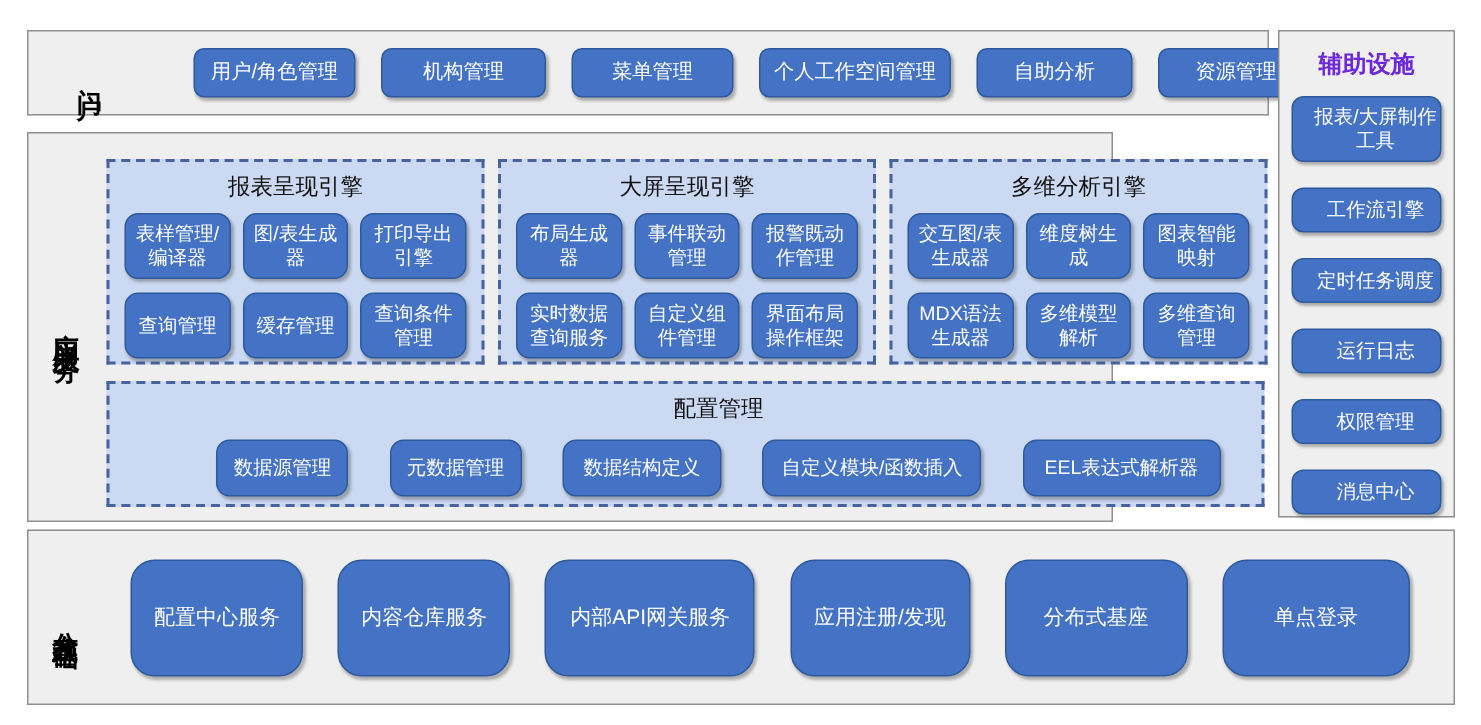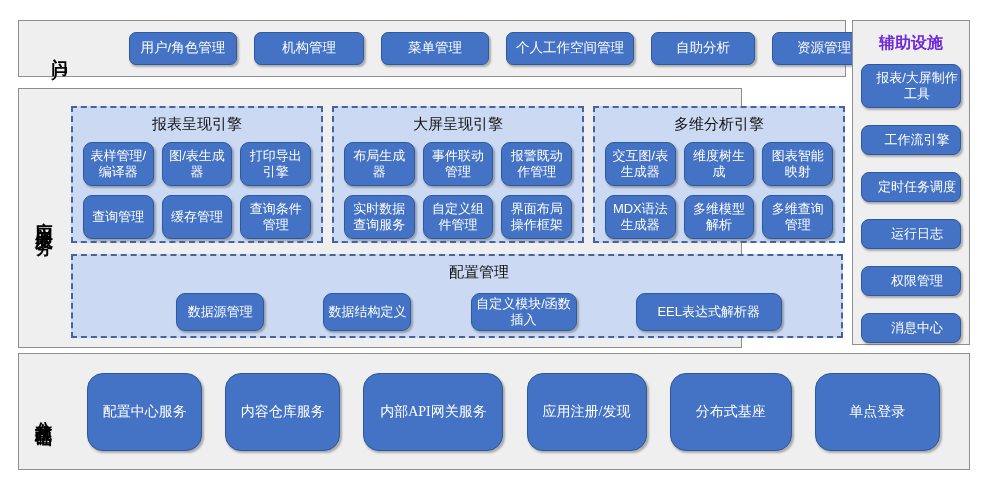--- a/index.html
+++ b/index.html
@@ -128,6 +128,7 @@
       <div class="panel-title">配置管理</div>
       <div class="config-row">
         <div class="btn">数据源管理</div>
+        <div class="btn">元数据管理</div>
         <div class="btn">数据结构定义</div>
         <div class="btn">自定义模块/函数插入</div>
         <div class="btn">EEL表达式解析器</div>

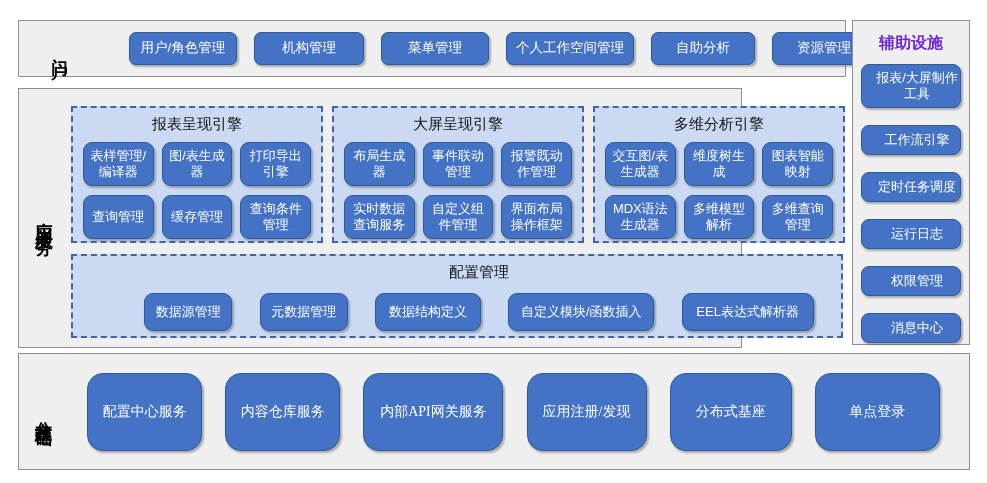--- a/index.html
+++ b/index.html
@@ -57,7 +57,7 @@
   
   .dist{left:18px;top:353px;width:952px;height:117px;display:flex;align-items:center;padding-left:16px;}
   .dist .vlabel{font-size:17px;letter-spacing:2px;}
-  .dist-row{display:flex;align-items:flex-end;justify-content:space-evenly;flex:1;margin:0 6px 0 12px;font-family:Liberation Serif, serif;}
+  .dist-row{display:flex;align-items:flex-end;justify-content:space-evenly;flex:1;margin:0 6px 0 12px;}
   .dist-row .btn{height:78px;border-radius:16px;font-size:14px;}
   .dist-row .btn:nth-child(1){width:115px}
   .dist-row .btn:nth-child(2){width:115px}

